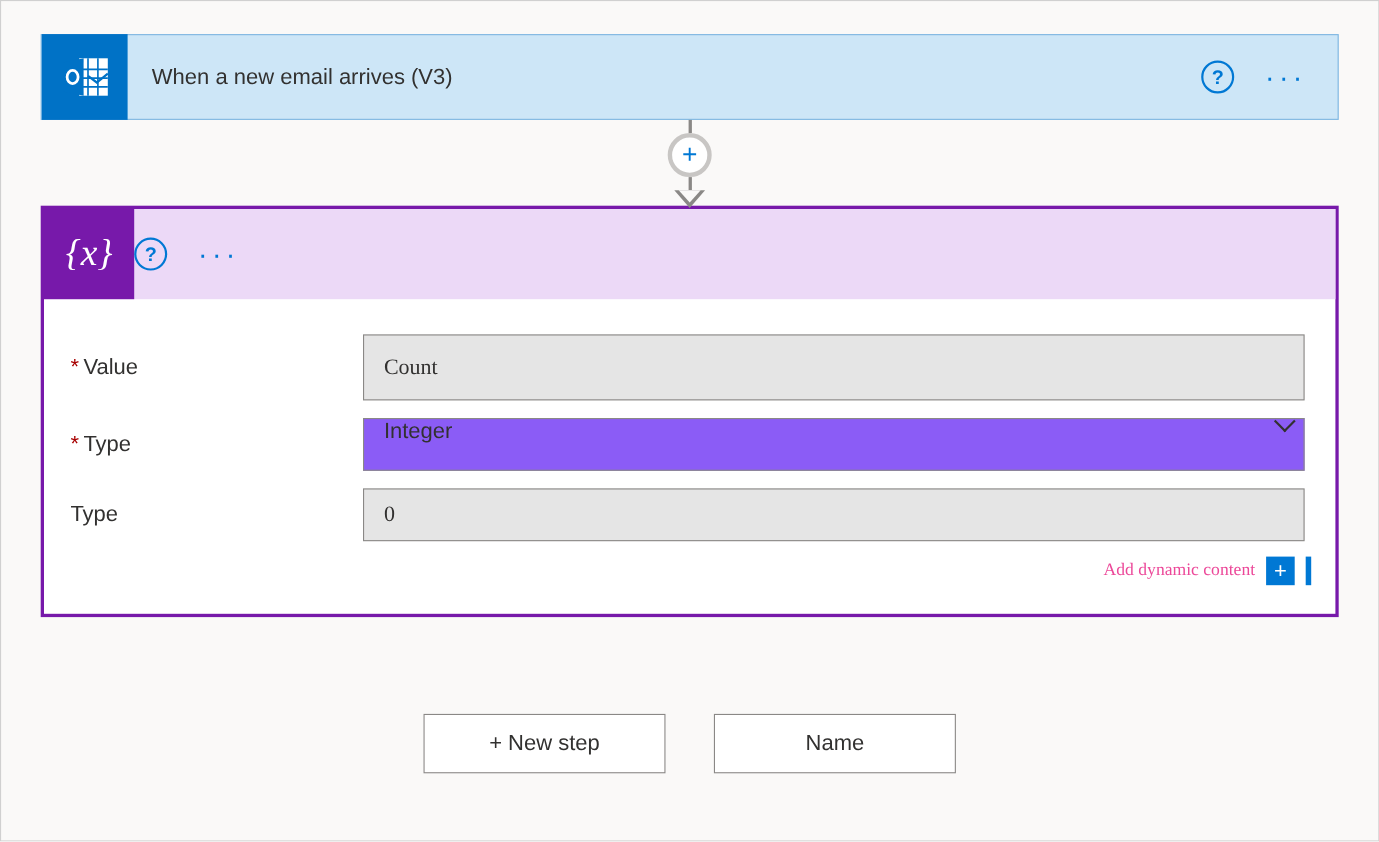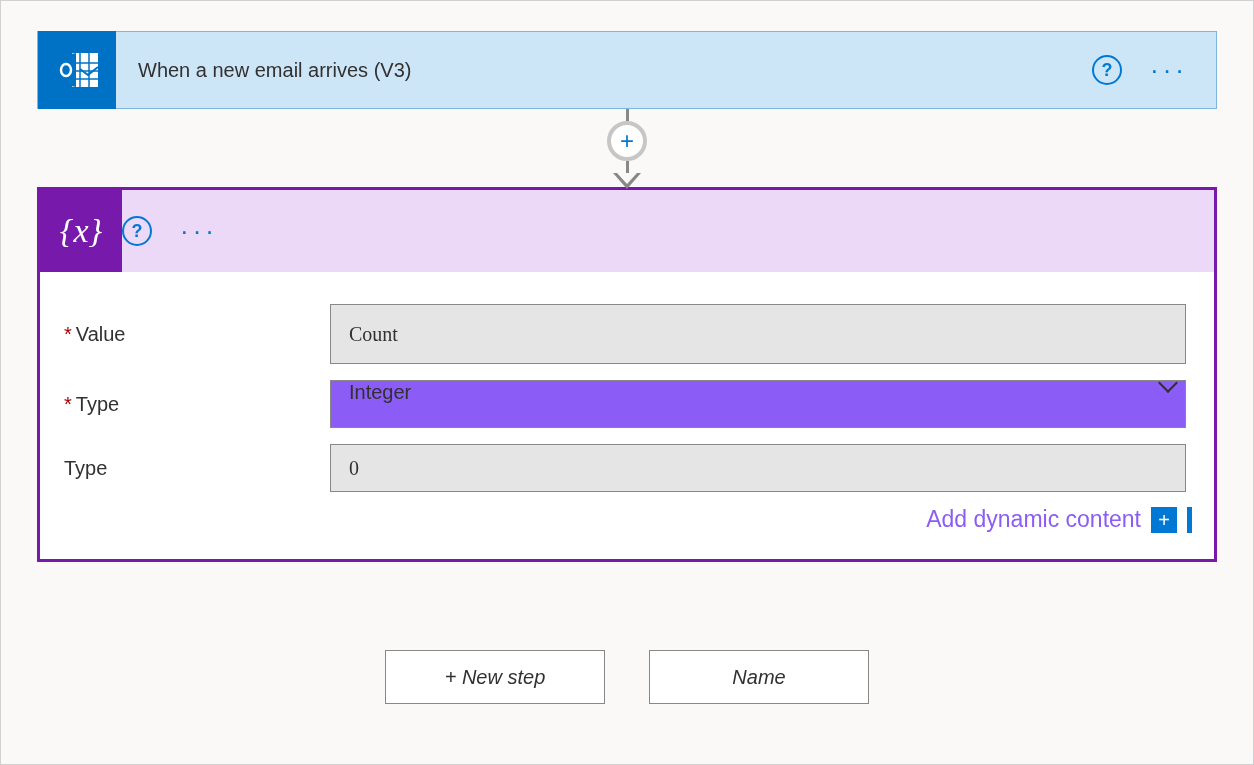--- a/index.html
+++ b/index.html
@@ -97,7 +97,7 @@
   .chev::before { content:""; position:absolute; left:-10px; top:-5px; width:12px; height:12px; border-right:2px solid #323130; border-bottom:2px solid #323130; transform: rotate(45deg); }
 
   .dyn-row { display:flex; justify-content:flex-end; align-items:center; padding: 6px 22px 0 0; gap: 10px; }
-  .dyn-text { color:#8b5cf6; font-size:23px; }
+  .dyn-text { color:#ec4899; font-size:16px;font-family:Liberation Serif, serif; }
   .plus-square { width:26px; height:26px; background:#0078d4; color:#fff; display:flex; align-items:center; justify-content:center; font-size:20px; line-height:1; }
   .bar { width:5px; height:26px; background:#0078d4; }
 

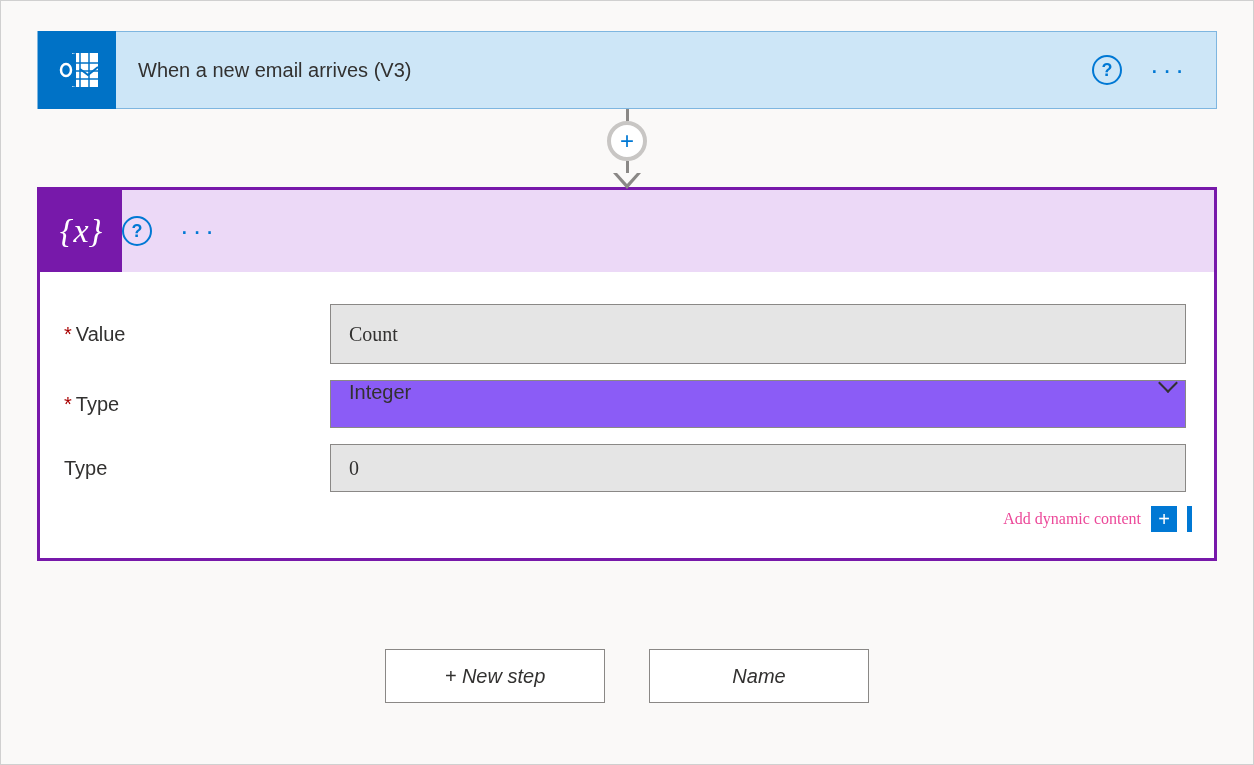--- a/index.html
+++ b/index.html
@@ -101,7 +101,7 @@
   .plus-square { width:26px; height:26px; background:#0078d4; color:#fff; display:flex; align-items:center; justify-content:center; font-size:20px; line-height:1; }
   .bar { width:5px; height:26px; background:#0078d4; }
 
-  .footer-buttons { display:flex; justify-content:center; gap:44px; margin-top:88px;font-style:italic; }
+  .footer-buttons { display:flex; justify-content:center; gap:44px; margin-top:88px; }
   .btn {
     min-width: 220px; height: 54px; border:1px solid #8a8886; background:#fff;
     display:flex; align-items:center; justify-content:center; font-size:20px; cursor:pointer;

